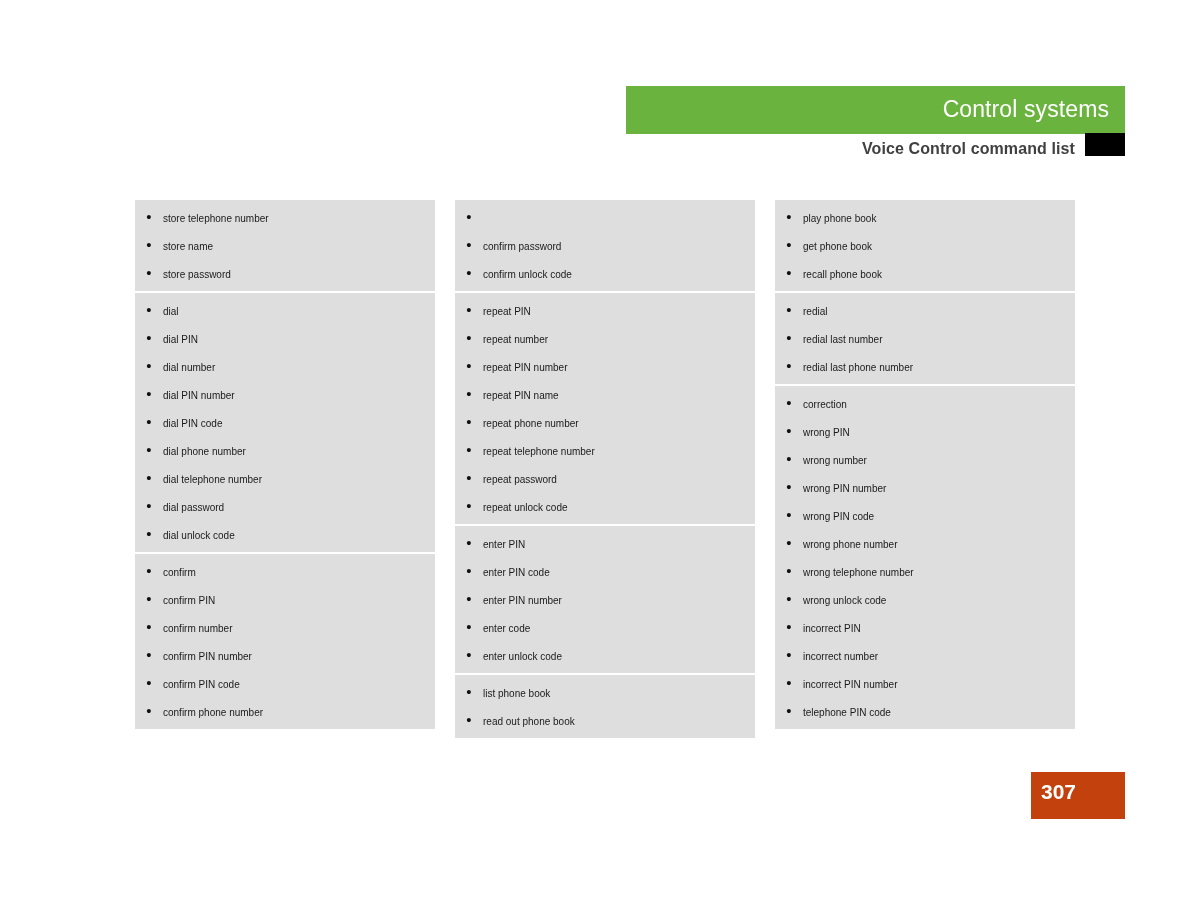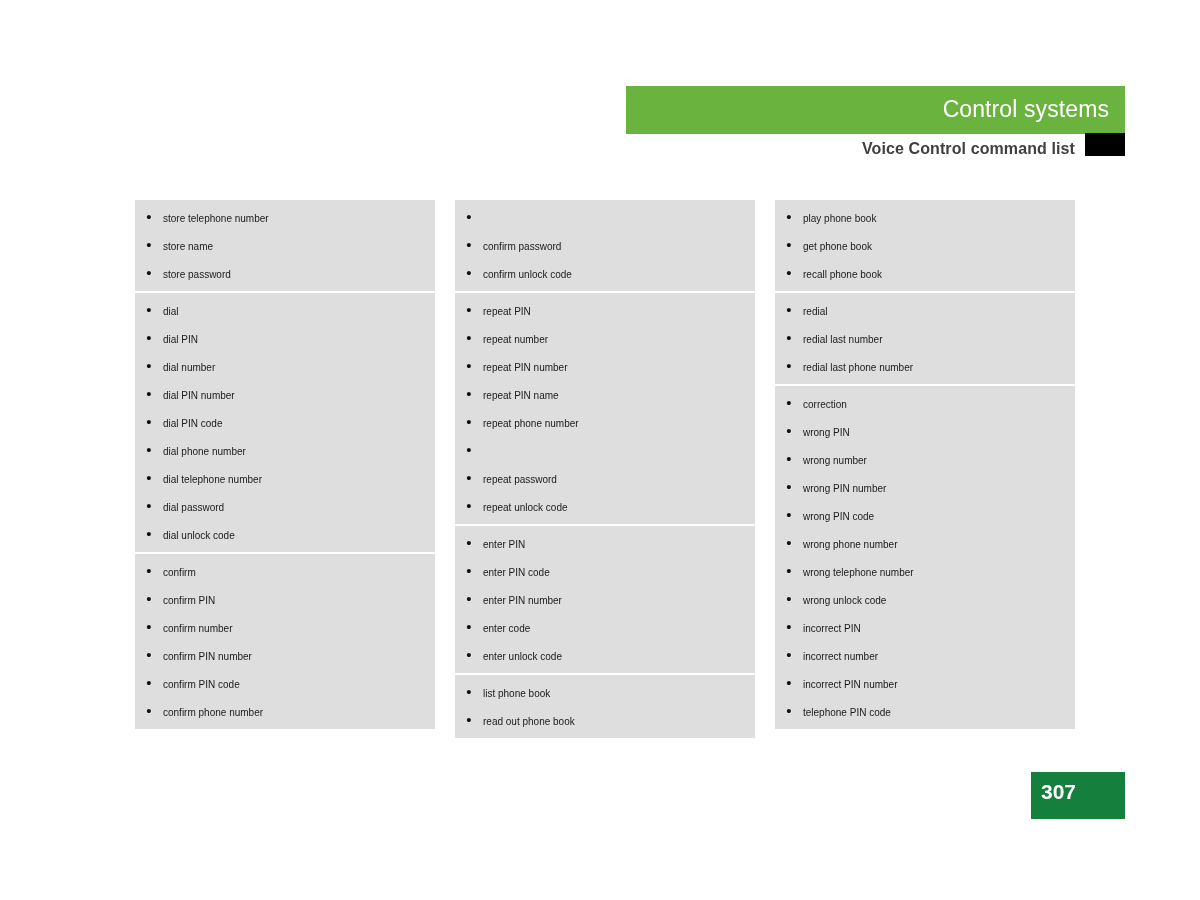--- a/index.html
+++ b/index.html
@@ -250,6 +250,7 @@
         </div>
         <div class="command-item">
           <span class="bullet">•</span>
+          <span class="command-label">repeat telephone number</span>
         </div>
         <div class="command-item">
           <span class="bullet">•</span>

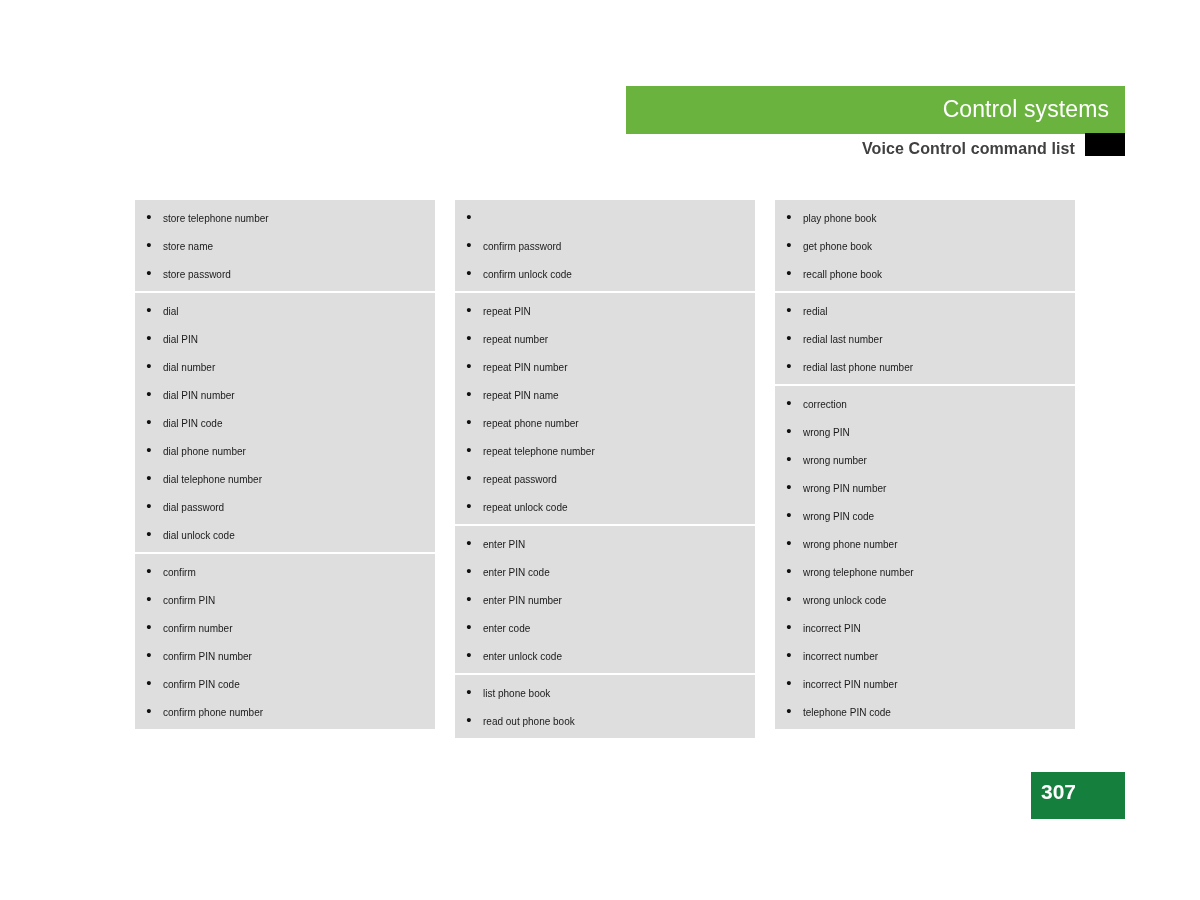--- a/index.html
+++ b/index.html
@@ -111,7 +111,7 @@
     top: 772px;
     width: 94px;
     height: 47px;
-    background: #15803d;
+    background: #c2410c;
   }
   #page-number-text {
     position: absolute;

